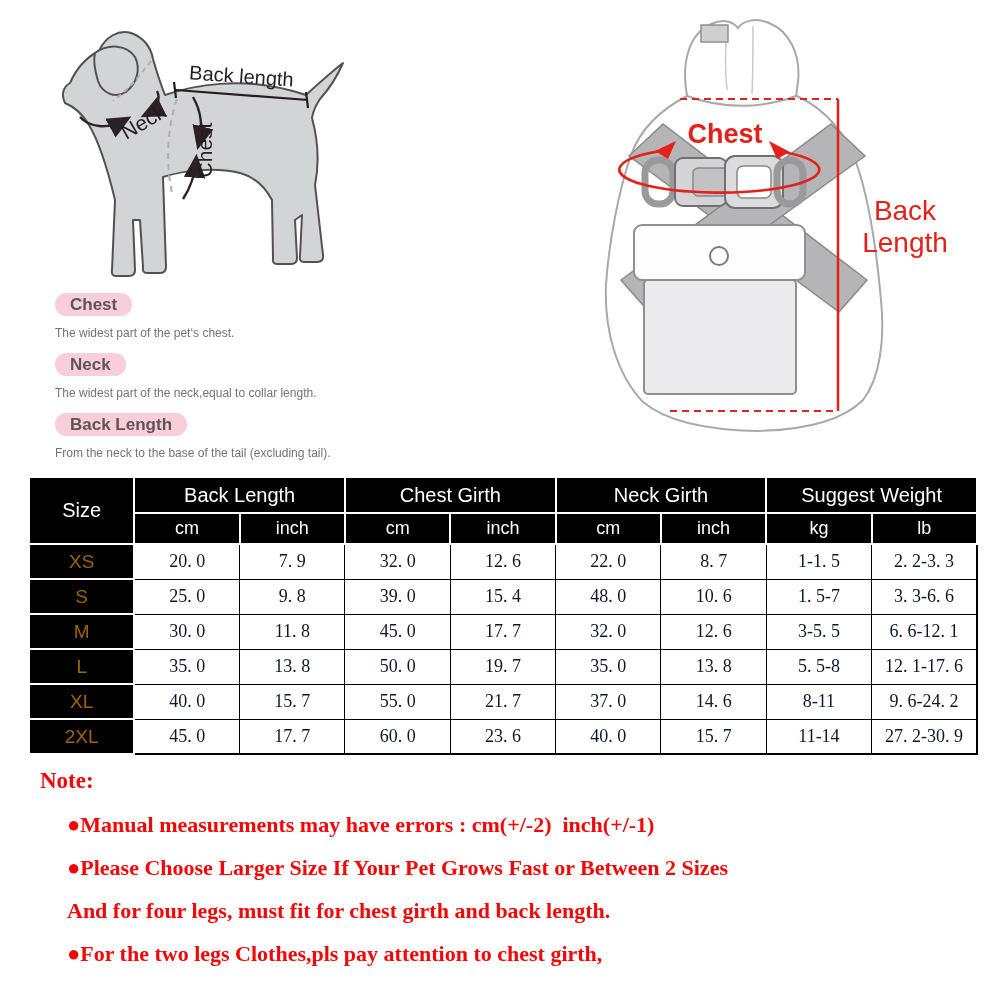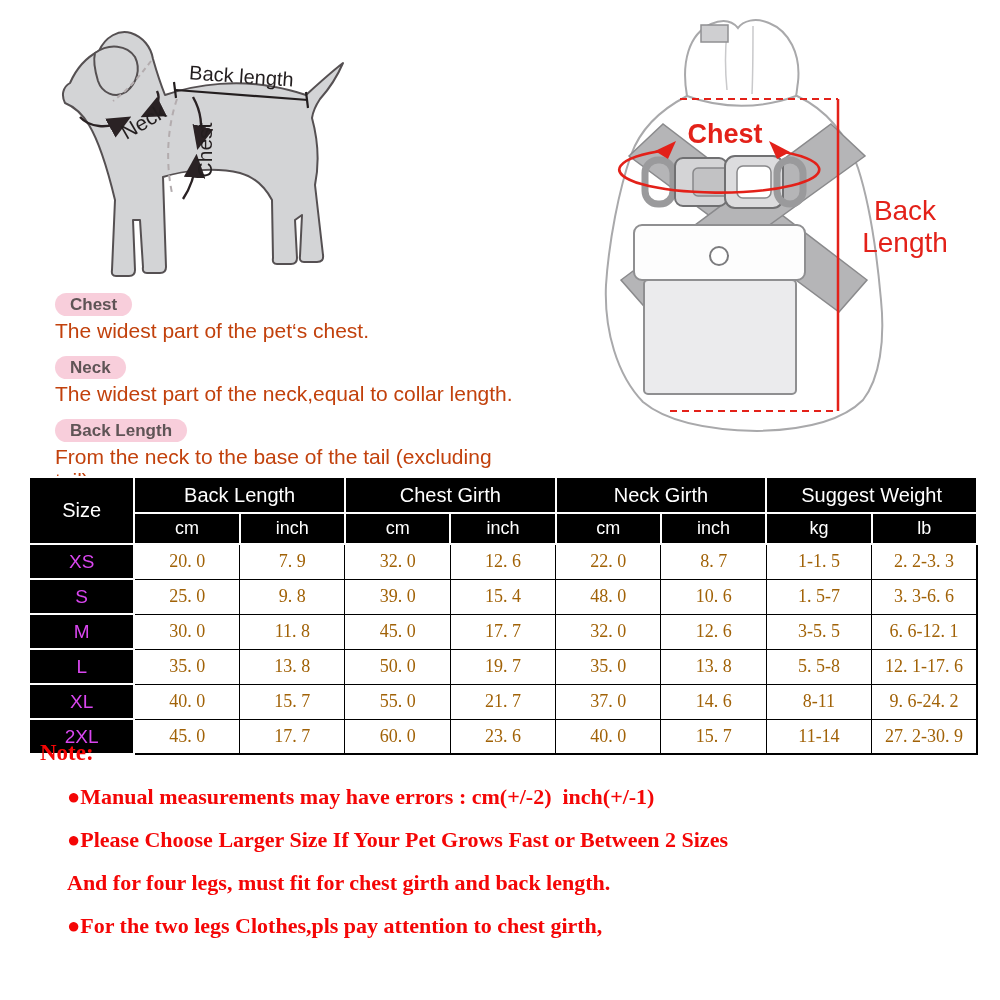--- a/index.html
+++ b/index.html
@@ -12,7 +12,7 @@
   .def-item{margin-bottom:13px;}
   .pill{display:inline-block;background:#f8cedb;color:#5f5456;font-weight:bold;
         font-size:17px;line-height:23px;padding:0 15px;border-radius:12px;}
-  .def-text{font-size:21px;color:#c2410c;margin-top:3px;white-space:pre-wrap;}
+  .def-text{font-size:12px;color:#737373;margin-top:10px;white-space:pre-wrap;}
 
   
   table.size-table{position:absolute;left:28px;top:476px;width:950px;

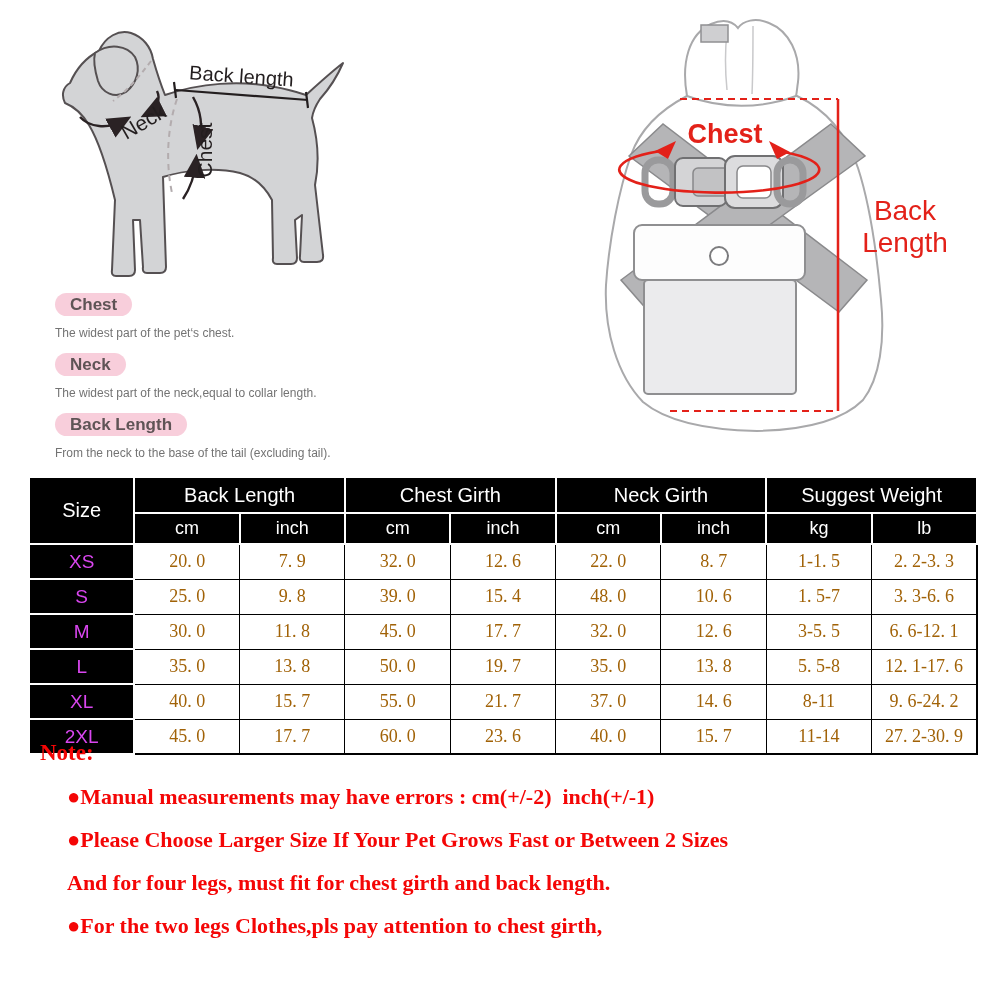--- a/index.html
+++ b/index.html
@@ -22,7 +22,7 @@
   th.group{font-size:20px;height:34px;}
   th.unit{font-size:18px;height:29px;}
   th.corner{font-size:20px;}
-  td.sizecell{background:#000;color:#d946ef;border:2px solid #fff;font-size:19px;height:33px;}
+  td.sizecell{background:#000;color:#a16207;border:2px solid #fff;font-size:19px;height:33px;}
   td.val{background:#fff;color:#a16207;border:1px solid #000;
          font-family:"Liberation Serif",serif;font-size:18px;height:33px;white-space:pre-wrap;}
 

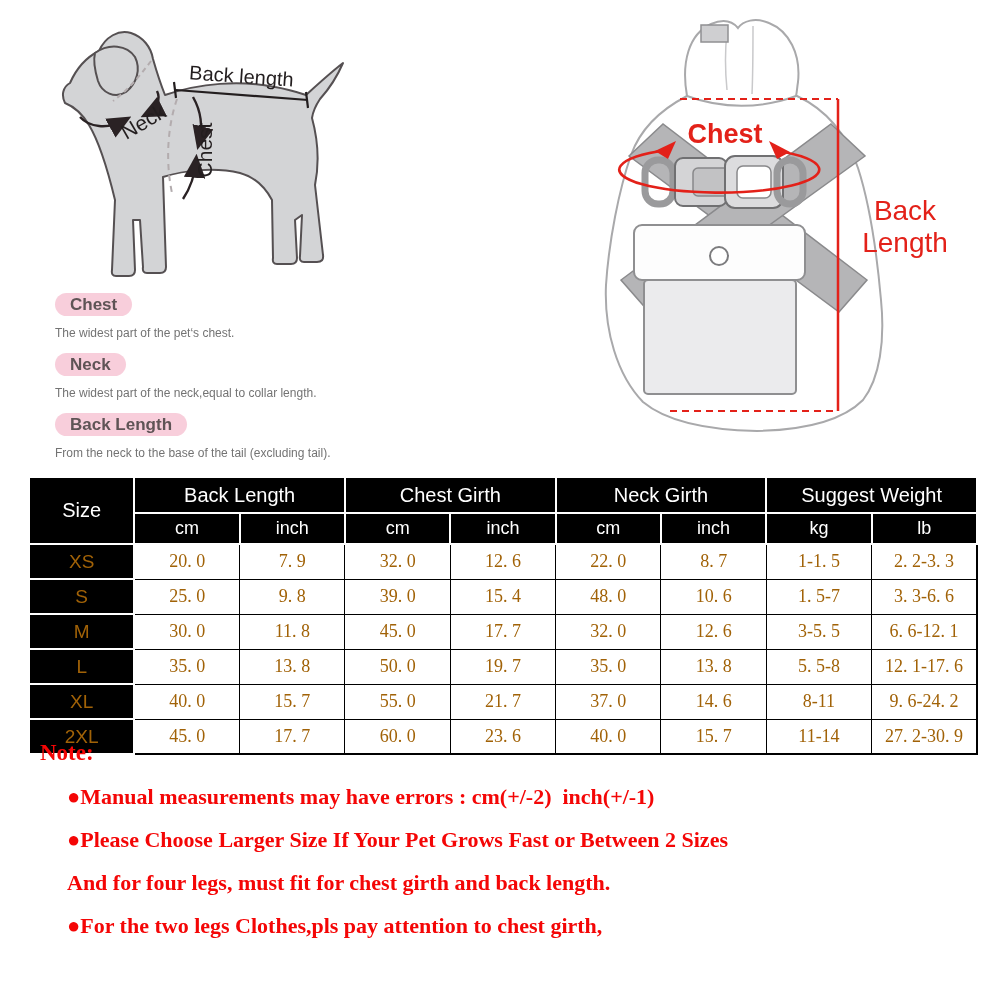--- a/index.html
+++ b/index.html
@@ -23,7 +23,7 @@
   th.unit{font-size:18px;height:29px;}
   th.corner{font-size:20px;}
   td.sizecell{background:#000;color:#a16207;border:2px solid #fff;font-size:19px;height:33px;}
-  td.val{background:#fff;color:#a16207;border:1px solid #000;
+  td.val{background:#fff;color:#0f172a;border:1px solid #000;
          font-family:"Liberation Serif",serif;font-size:18px;height:33px;white-space:pre-wrap;}
 
   

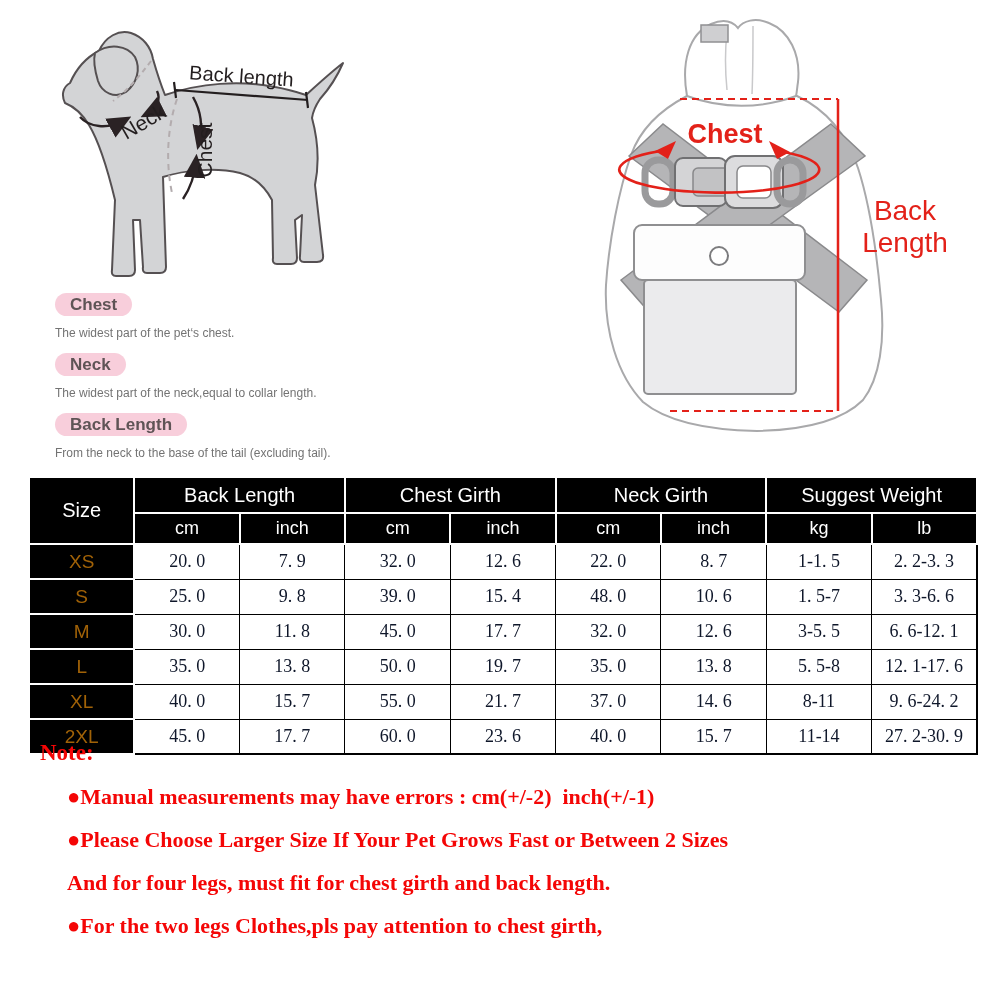--- a/index.html
+++ b/index.html
@@ -27,7 +27,7 @@
          font-family:"Liberation Serif",serif;font-size:18px;height:33px;white-space:pre-wrap;}
 
   
-  .note{position:absolute;left:40px;top:740px;width:920px;
+  .note{position:absolute;left:40px;top:768px;width:920px;
         font-family:"Liberation Serif",serif;color:#f40606;font-weight:bold;}
   .note-title{font-size:23px;margin-bottom:18px;}
   .note-line{font-size:22px;margin-bottom:17px;white-space:pre-wrap;margin-left:27px;}

